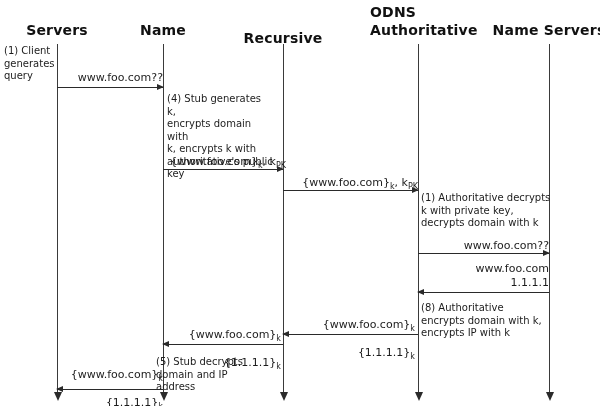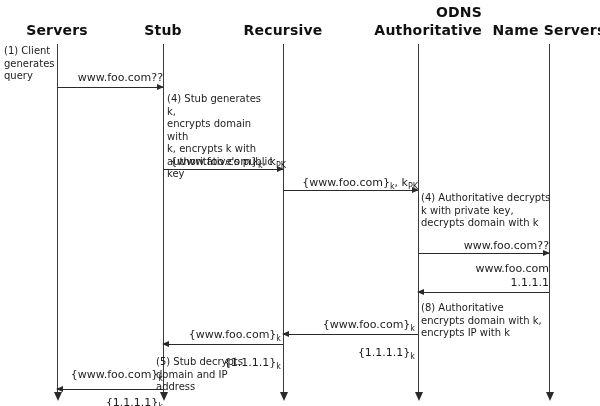--- a/index.html
+++ b/index.html
@@ -12,7 +12,7 @@
     position:absolute;font-size:14px;font-weight:600;letter-spacing:.2px;
     text-align:center;white-space:pre-line;line-height:18px;color:#111;
   }
-  .hdr.left{text-align:right;}
+  .hdr.left{text-align:left;}
   .lifeline{position:absolute;width:1px;background:#3a3a3a;top:44px;height:349px;}
   .lfend{
     position:absolute;width:0;height:0;top:392px;

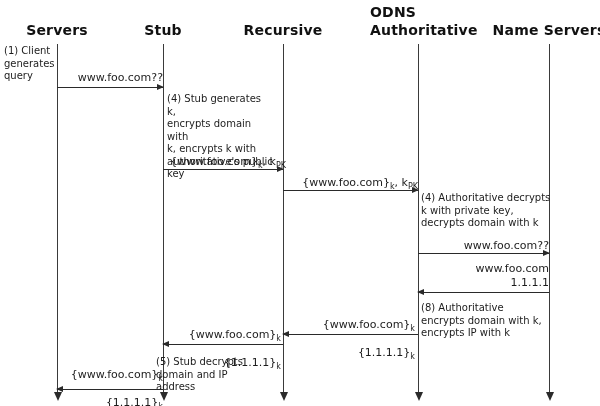--- a/index.html
+++ b/index.html
@@ -44,7 +44,7 @@
 <div class="canvas">
 
   <div class="hdr" style="left:7px;top:21px;width:100px">Servers</div>
-  <div class="hdr" style="left:113px;top:21px;width:100px">Stub</div>
+  <div class="hdr" style="left:113px;top:21px;width:100px">Name</div>
   <div class="hdr" style="left:233px;top:21px;width:100px">Recursive</div>
   <div class="hdr left" style="left:370px;top:3px;width:112px">ODNS
 Authoritative</div>

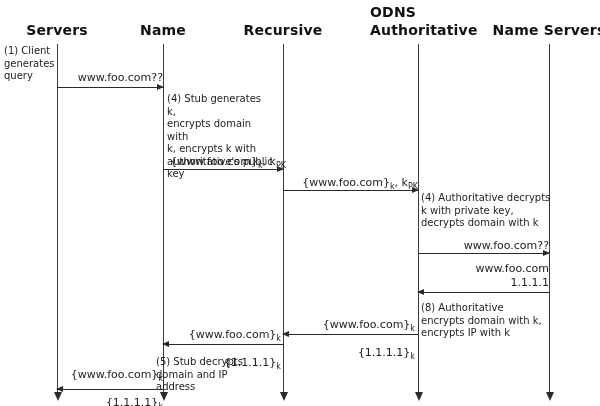--- a/index.html
+++ b/index.html
@@ -45,7 +45,7 @@
 
   <div class="hdr" style="left:7px;top:21px;width:100px">Servers</div>
   <div class="hdr" style="left:113px;top:21px;width:100px">Name</div>
-  <div class="hdr" style="left:233px;top:21px;width:100px">Recursive</div>
+  <div class="hdr" style="left:233px;top:29px;width:100px">Recursive</div>
   <div class="hdr left" style="left:370px;top:3px;width:112px">ODNS
 Authoritative</div>
   <div class="hdr" style="left:489px;top:21px;width:120px">Name Servers</div>

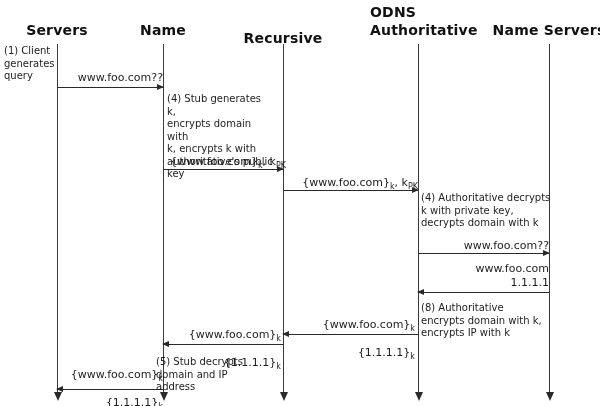--- a/index.html
+++ b/index.html
@@ -70,7 +70,7 @@
 k, encrypts k with
 authoritative's public
 key</div>
-  <div class="step" style="left:421px;top:192px;width:136px">(4) Authoritative decrypts
+  <div class="step" style="left:421px;top:192px;width:136px">(1) Authoritative decrypts
 k with private key,
 decrypts domain with k</div>
   <div class="step" style="left:421px;top:302px;width:126px">(8) Authoritative

